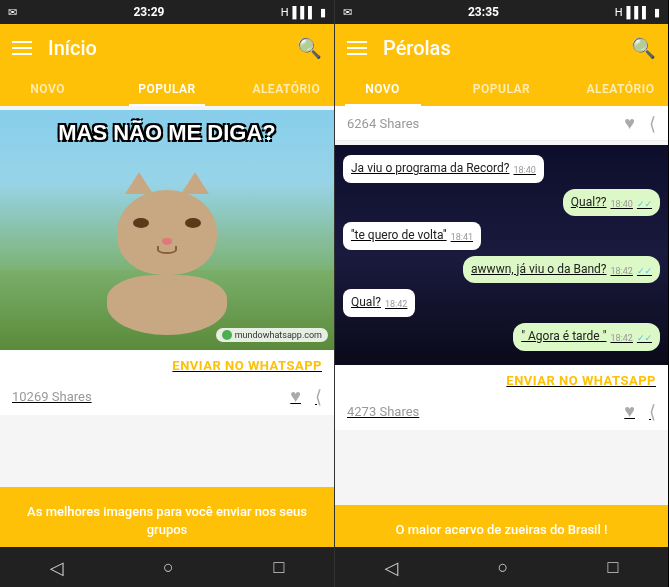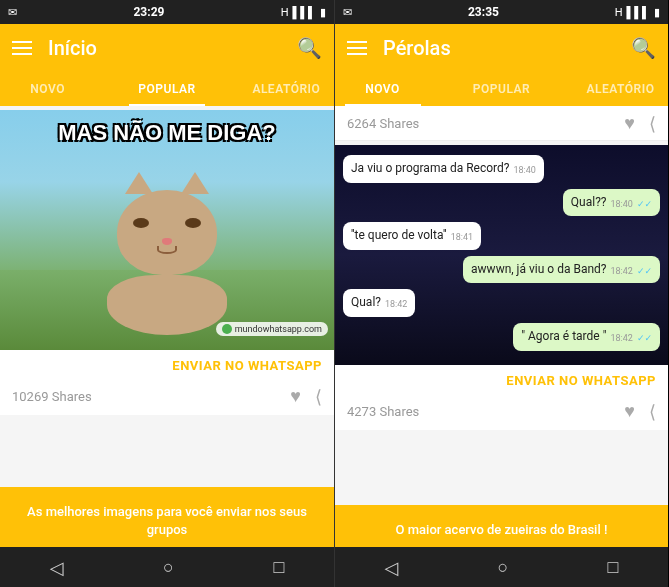--- a/index.html
+++ b/index.html
@@ -133,6 +133,7 @@
       background: #fff;
       margin: 4px 0;
       overflow: hidden;
+      text-decoration: underline;
     }
 
     

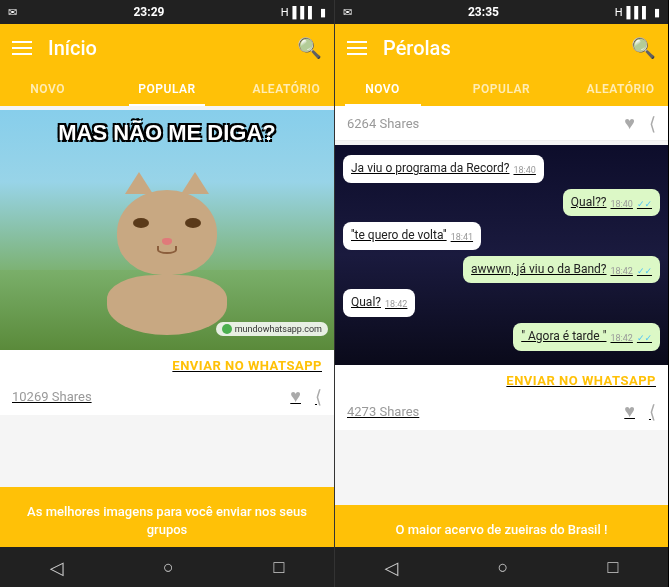--- a/index.html
+++ b/index.html
@@ -371,6 +371,7 @@
       background: #dcf8c6;
       align-self: flex-end;
       color: #222;
+      border-radius: 12px;
     }
     .chat-time {
       font-size: 9px;

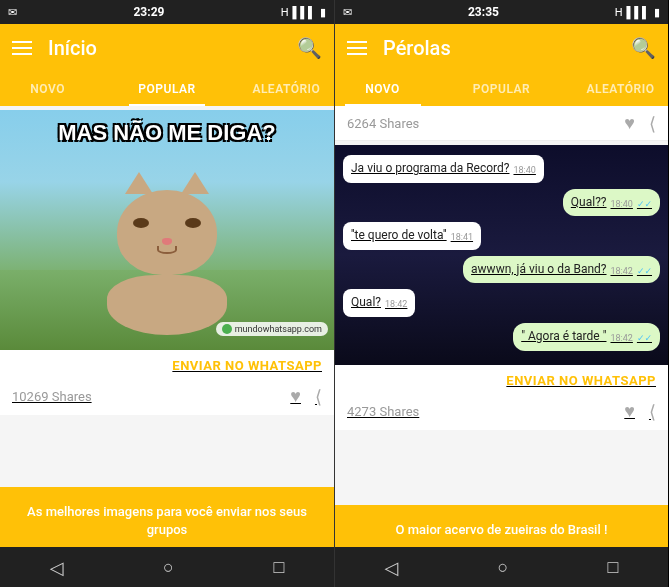--- a/index.html
+++ b/index.html
@@ -239,7 +239,7 @@
     }
     .watermark {
       position: absolute;
-      bottom: 14px;
+      bottom: 8px;
       right: 6px;
       background: rgba(255,255,255,0.85);
       border-radius: 10px;

